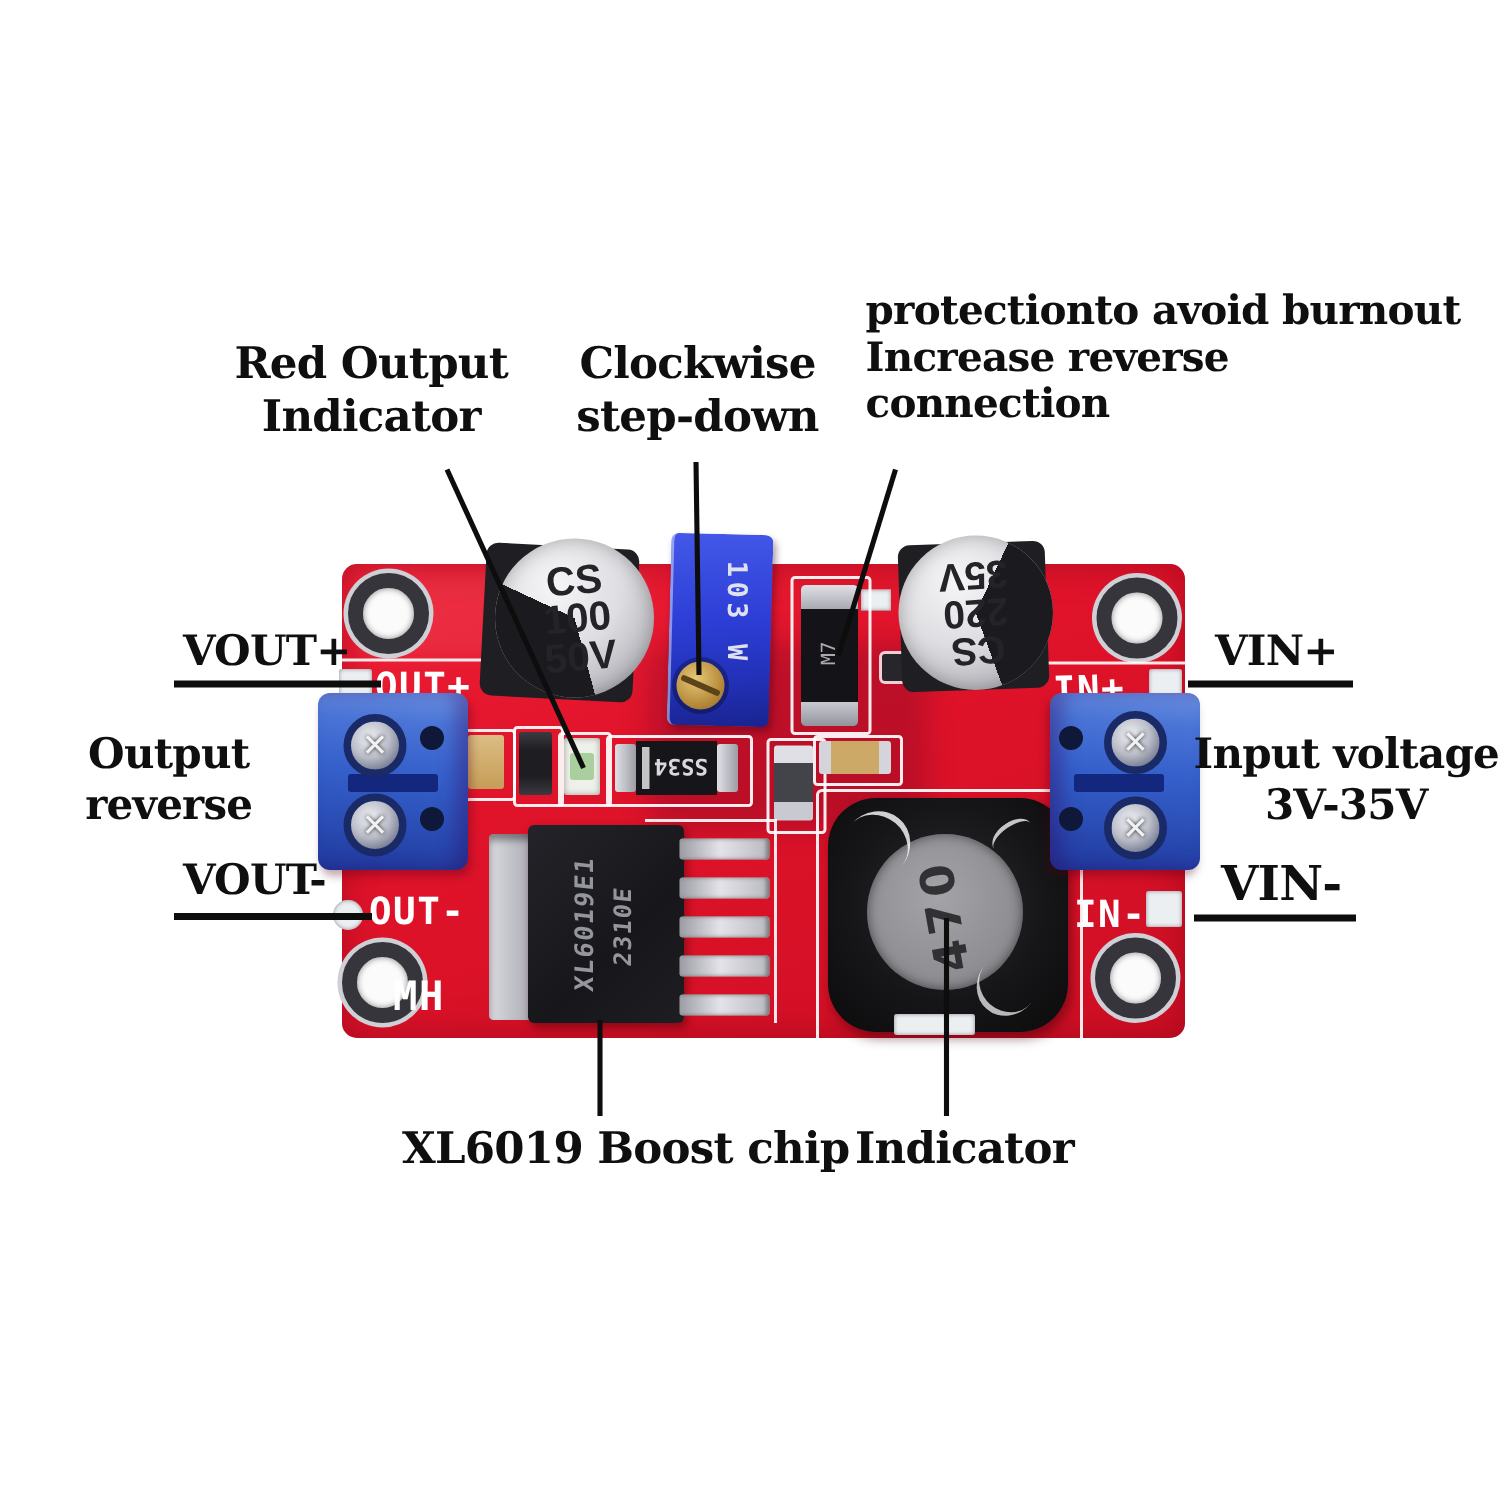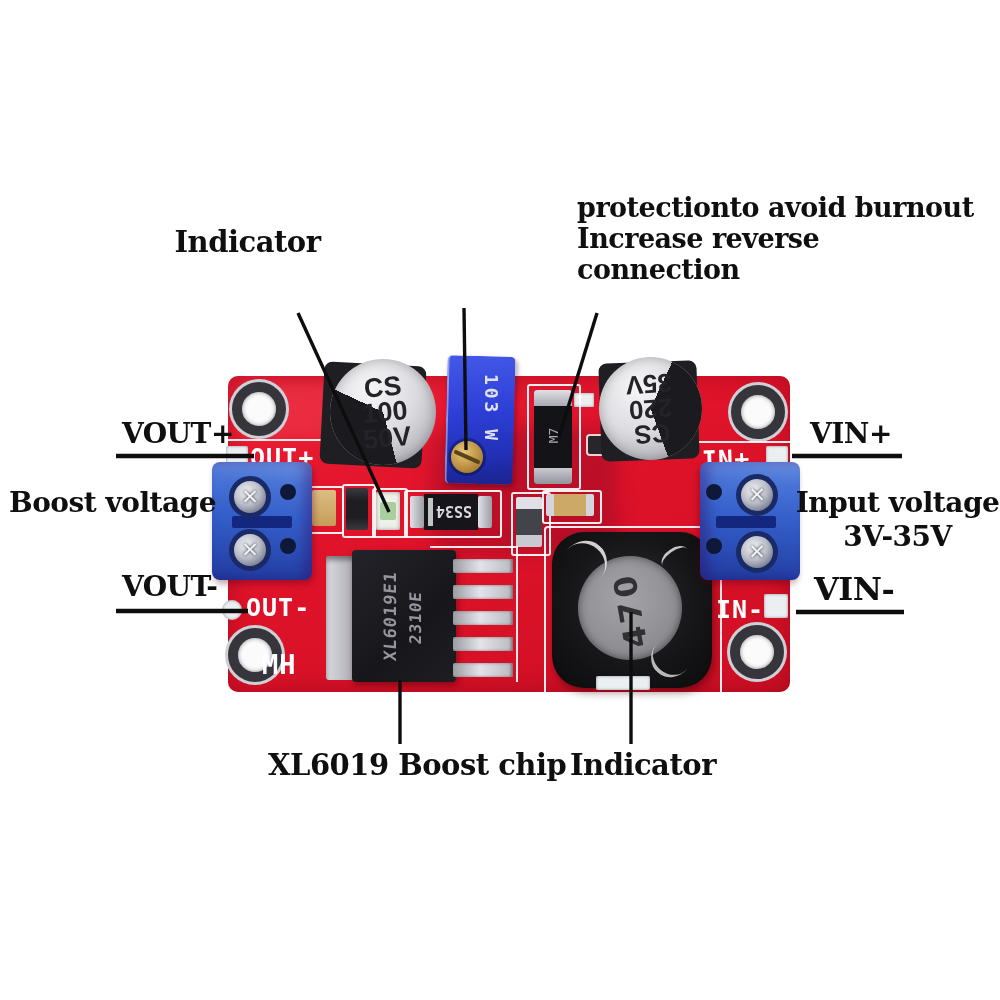--- a/index.html
+++ b/index.html
@@ -188,6 +188,7 @@
   </svg>
 
   <div class="ann center" style="left:130px;top:225px;width:235px;font-size:29px;line-height:35px;">
+    <span class="ann-line">Red Output</span>
     <span class="ann-line">Indicator</span>
   </div>
 

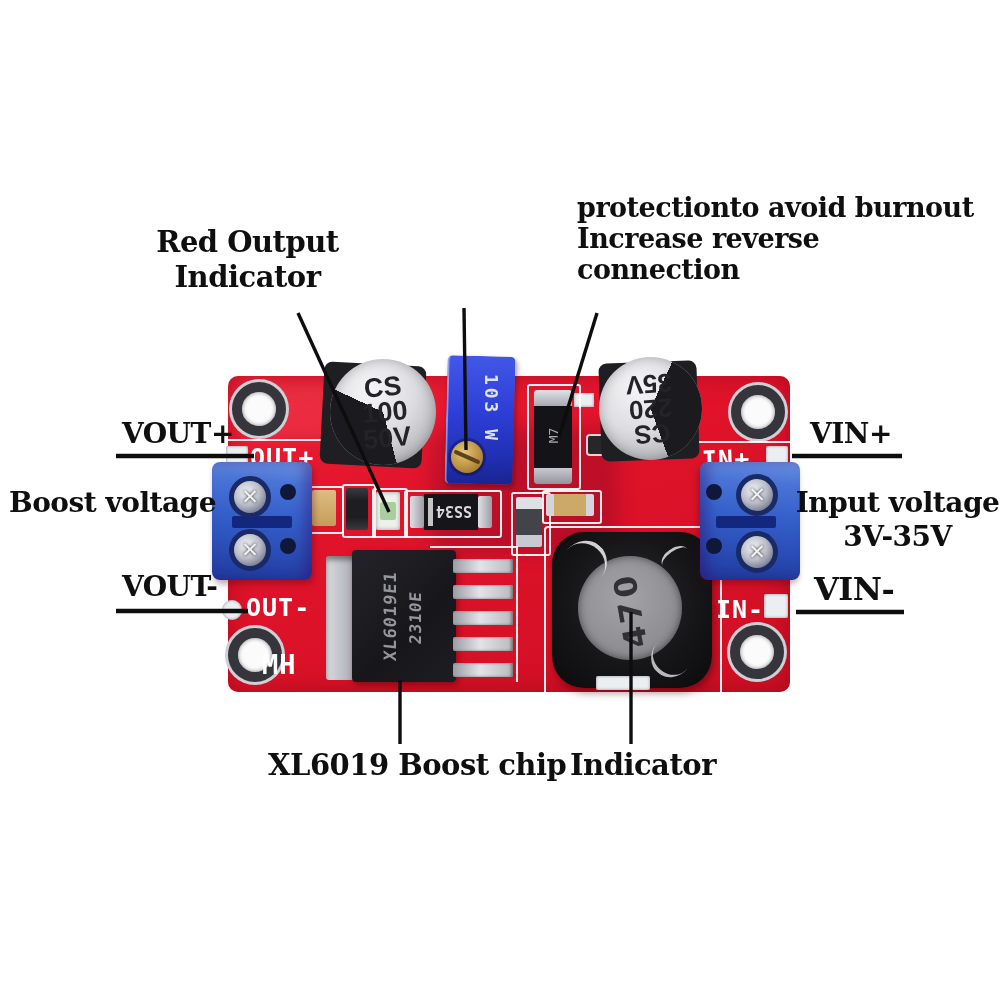--- a/index.html
+++ b/index.html
@@ -192,6 +192,10 @@
     <span class="ann-line">Indicator</span>
   </div>
 
+  <div class="ann center" style="left:370px;top:225px;width:190px;font-size:29px;line-height:35px;">
+    <span class="ann-line">Clockwise</span>
+    <span class="ann-line">step-down</span>
+  </div>
 
   <div class="ann" style="left:577px;top:192px;width:400px;font-size:27px;line-height:31px;">
     <span class="ann-line">protectionto avoid burnout</span>

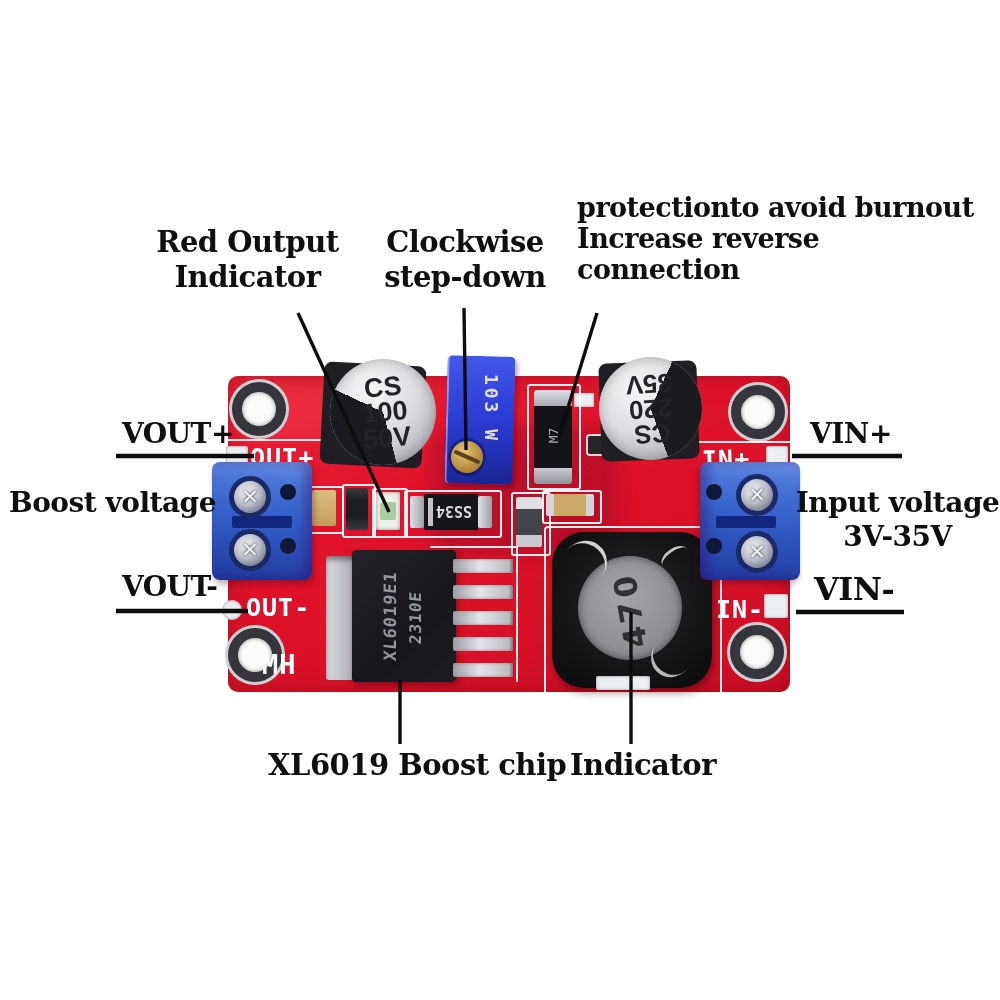--- a/index.html
+++ b/index.html
@@ -204,7 +204,7 @@
 
   <div class="ann" style="left:122px;top:417px;font-size:28px;">VOUT+</div>
   <div class="ann center" style="left:5px;top:486px;width:215px;font-size:28px;line-height:34px;">
-    <span class="ann-line">Boost voltage</span>
+    <span class="ann-line">Output reverse</span>
   </div>
   <div class="ann" style="left:122px;top:570px;font-size:28px;">VOUT-</div>
 

